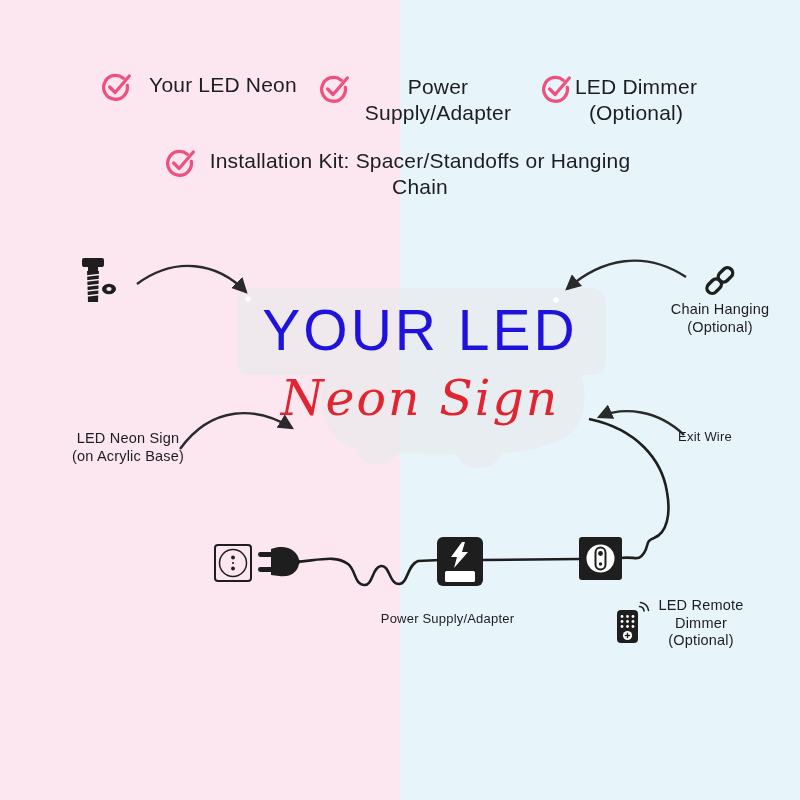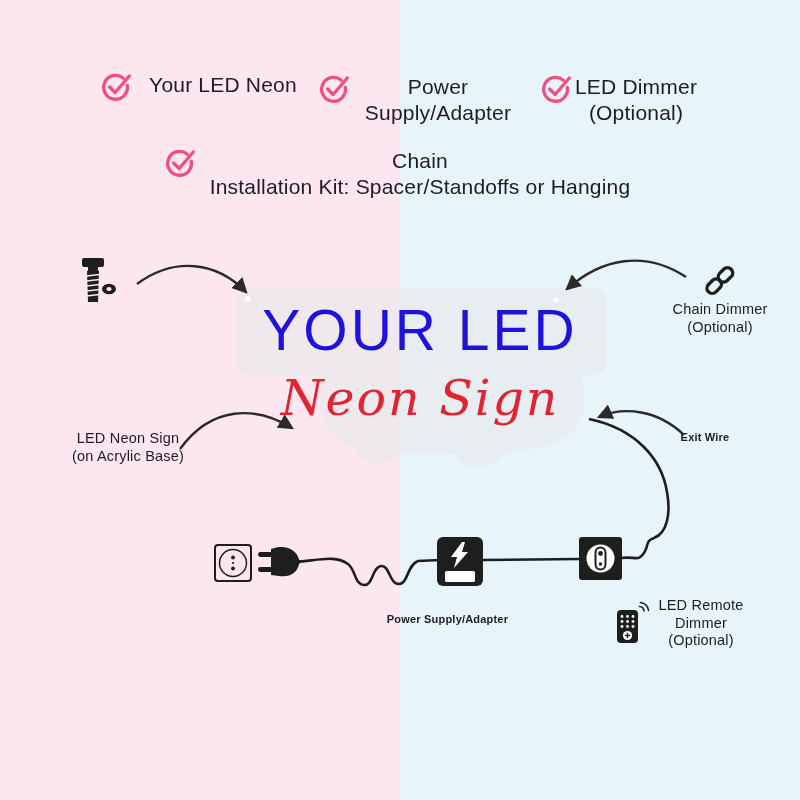--- a/index.html
+++ b/index.html
@@ -153,8 +153,8 @@
     <div>(Optional)</div>
   </div>
   <div class="txt chk-label" style="left:190px;top:148px;width:460px;">
+    <div>Installation Kit: Spacer/Standoffs or Hanging</div>
     <div>Chain</div>
-    <div>Installation Kit: Spacer/Standoffs or Hanging</div>
   </div>
 
   <div class="txt sign-blue" style="left:225px;top:301px;width:390px;">YOUR LED</div>

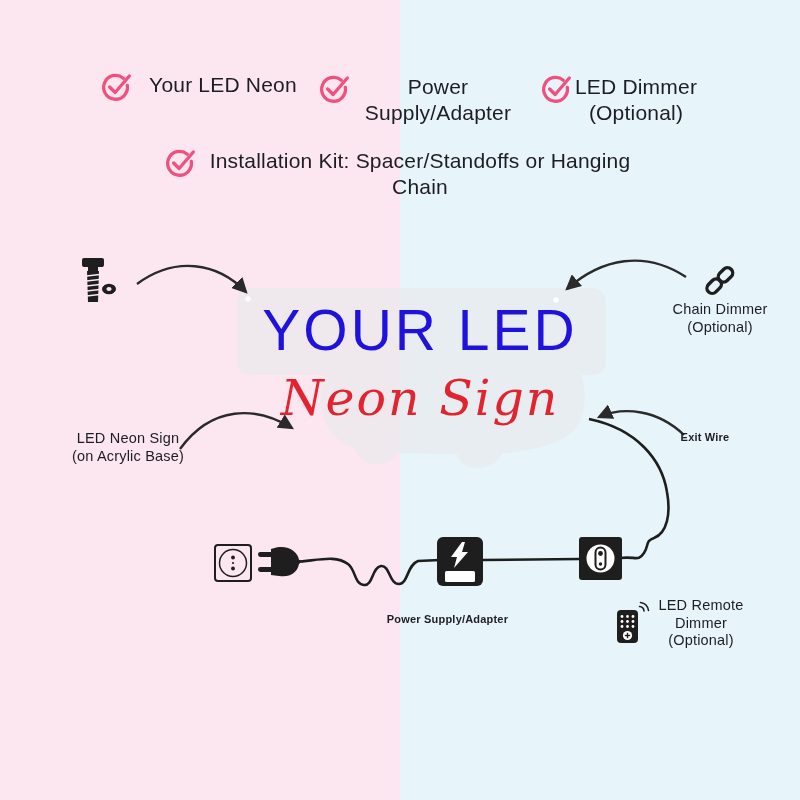--- a/index.html
+++ b/index.html
@@ -161,7 +161,7 @@
   <div class="txt sign-red" style="left:240px;top:372px;width:360px;">Neon Sign</div>
 
   <div class="txt small-label" style="left:642px;top:301px;width:156px;">
-    <div>Chain Dimmer</div>
+    <div>Chain Hanging</div>
     <div>(Optional)</div>
   </div>
   <div class="txt small-label" style="left:38px;top:430px;width:180px;">

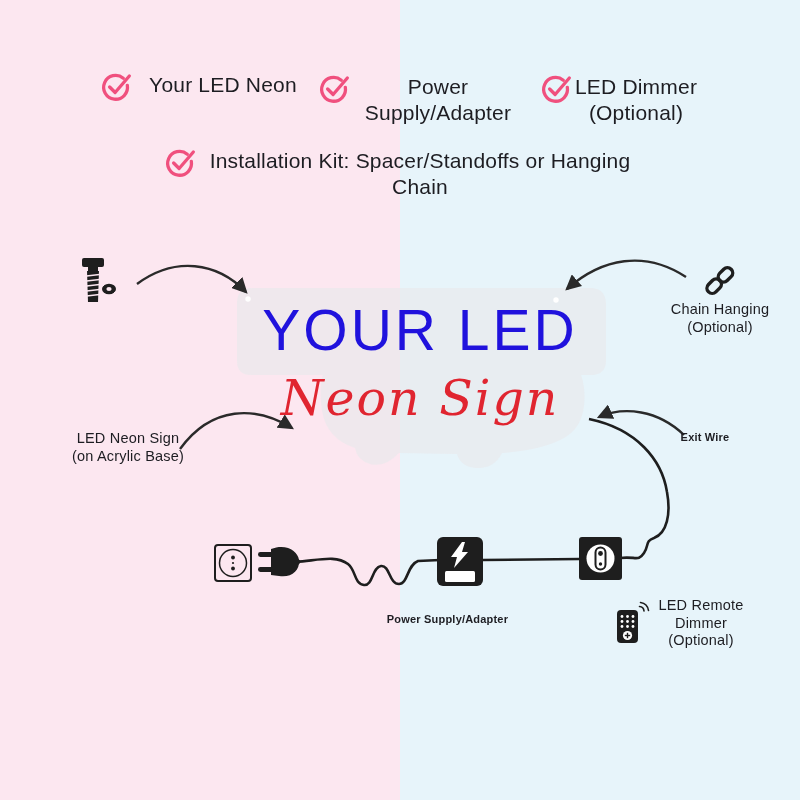--- a/index.html
+++ b/index.html
@@ -15,7 +15,7 @@
   .txt{position:absolute;text-align:center;}
   .chk-label{font-size:21px;line-height:26px;font-weight:500;letter-spacing:.2px;}
   .small-label{font-size:14.5px;line-height:17.5px;font-weight:500;letter-spacing:.2px;}
-  .mid-label{font-size:11px;line-height:18px;font-weight:700;letter-spacing:.2px;}
+  .mid-label{font-size:13px;line-height:18px;font-weight:400;letter-spacing:.2px;}
   .sign-blue{
     font-size:57px;line-height:58px;letter-spacing:3px;font-weight:400;
     color:#2012dd;white-space:nowrap;

